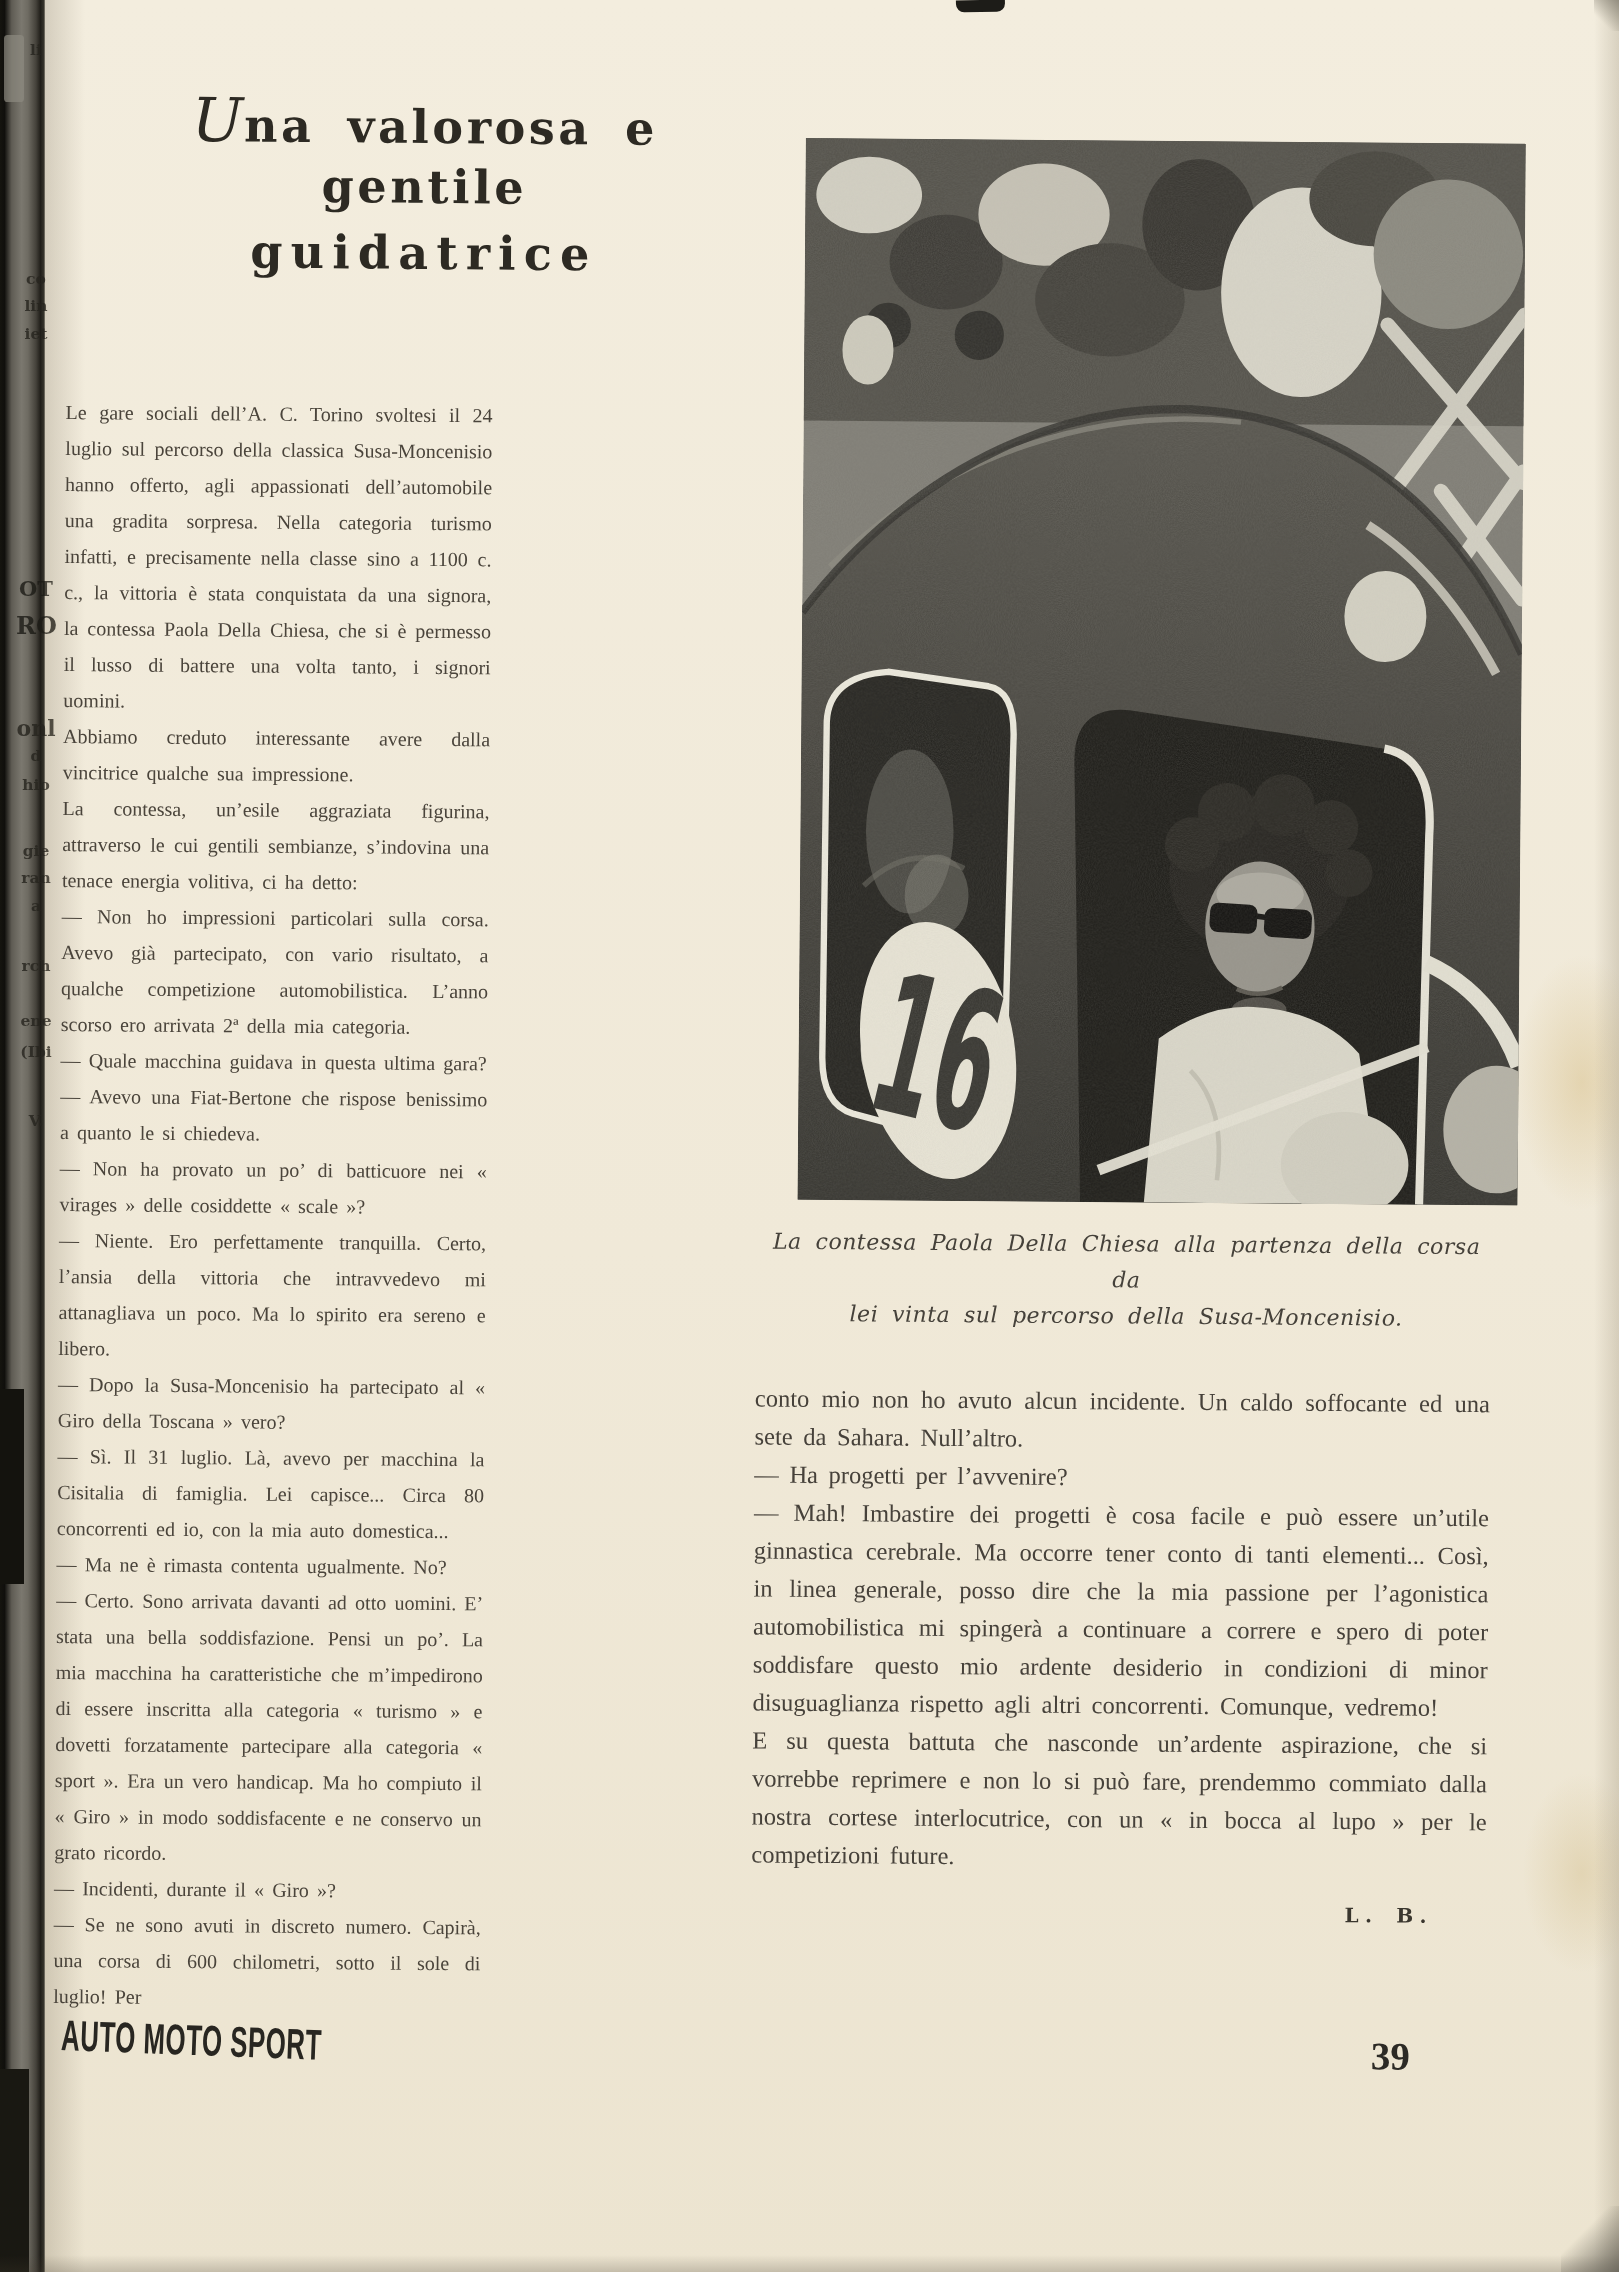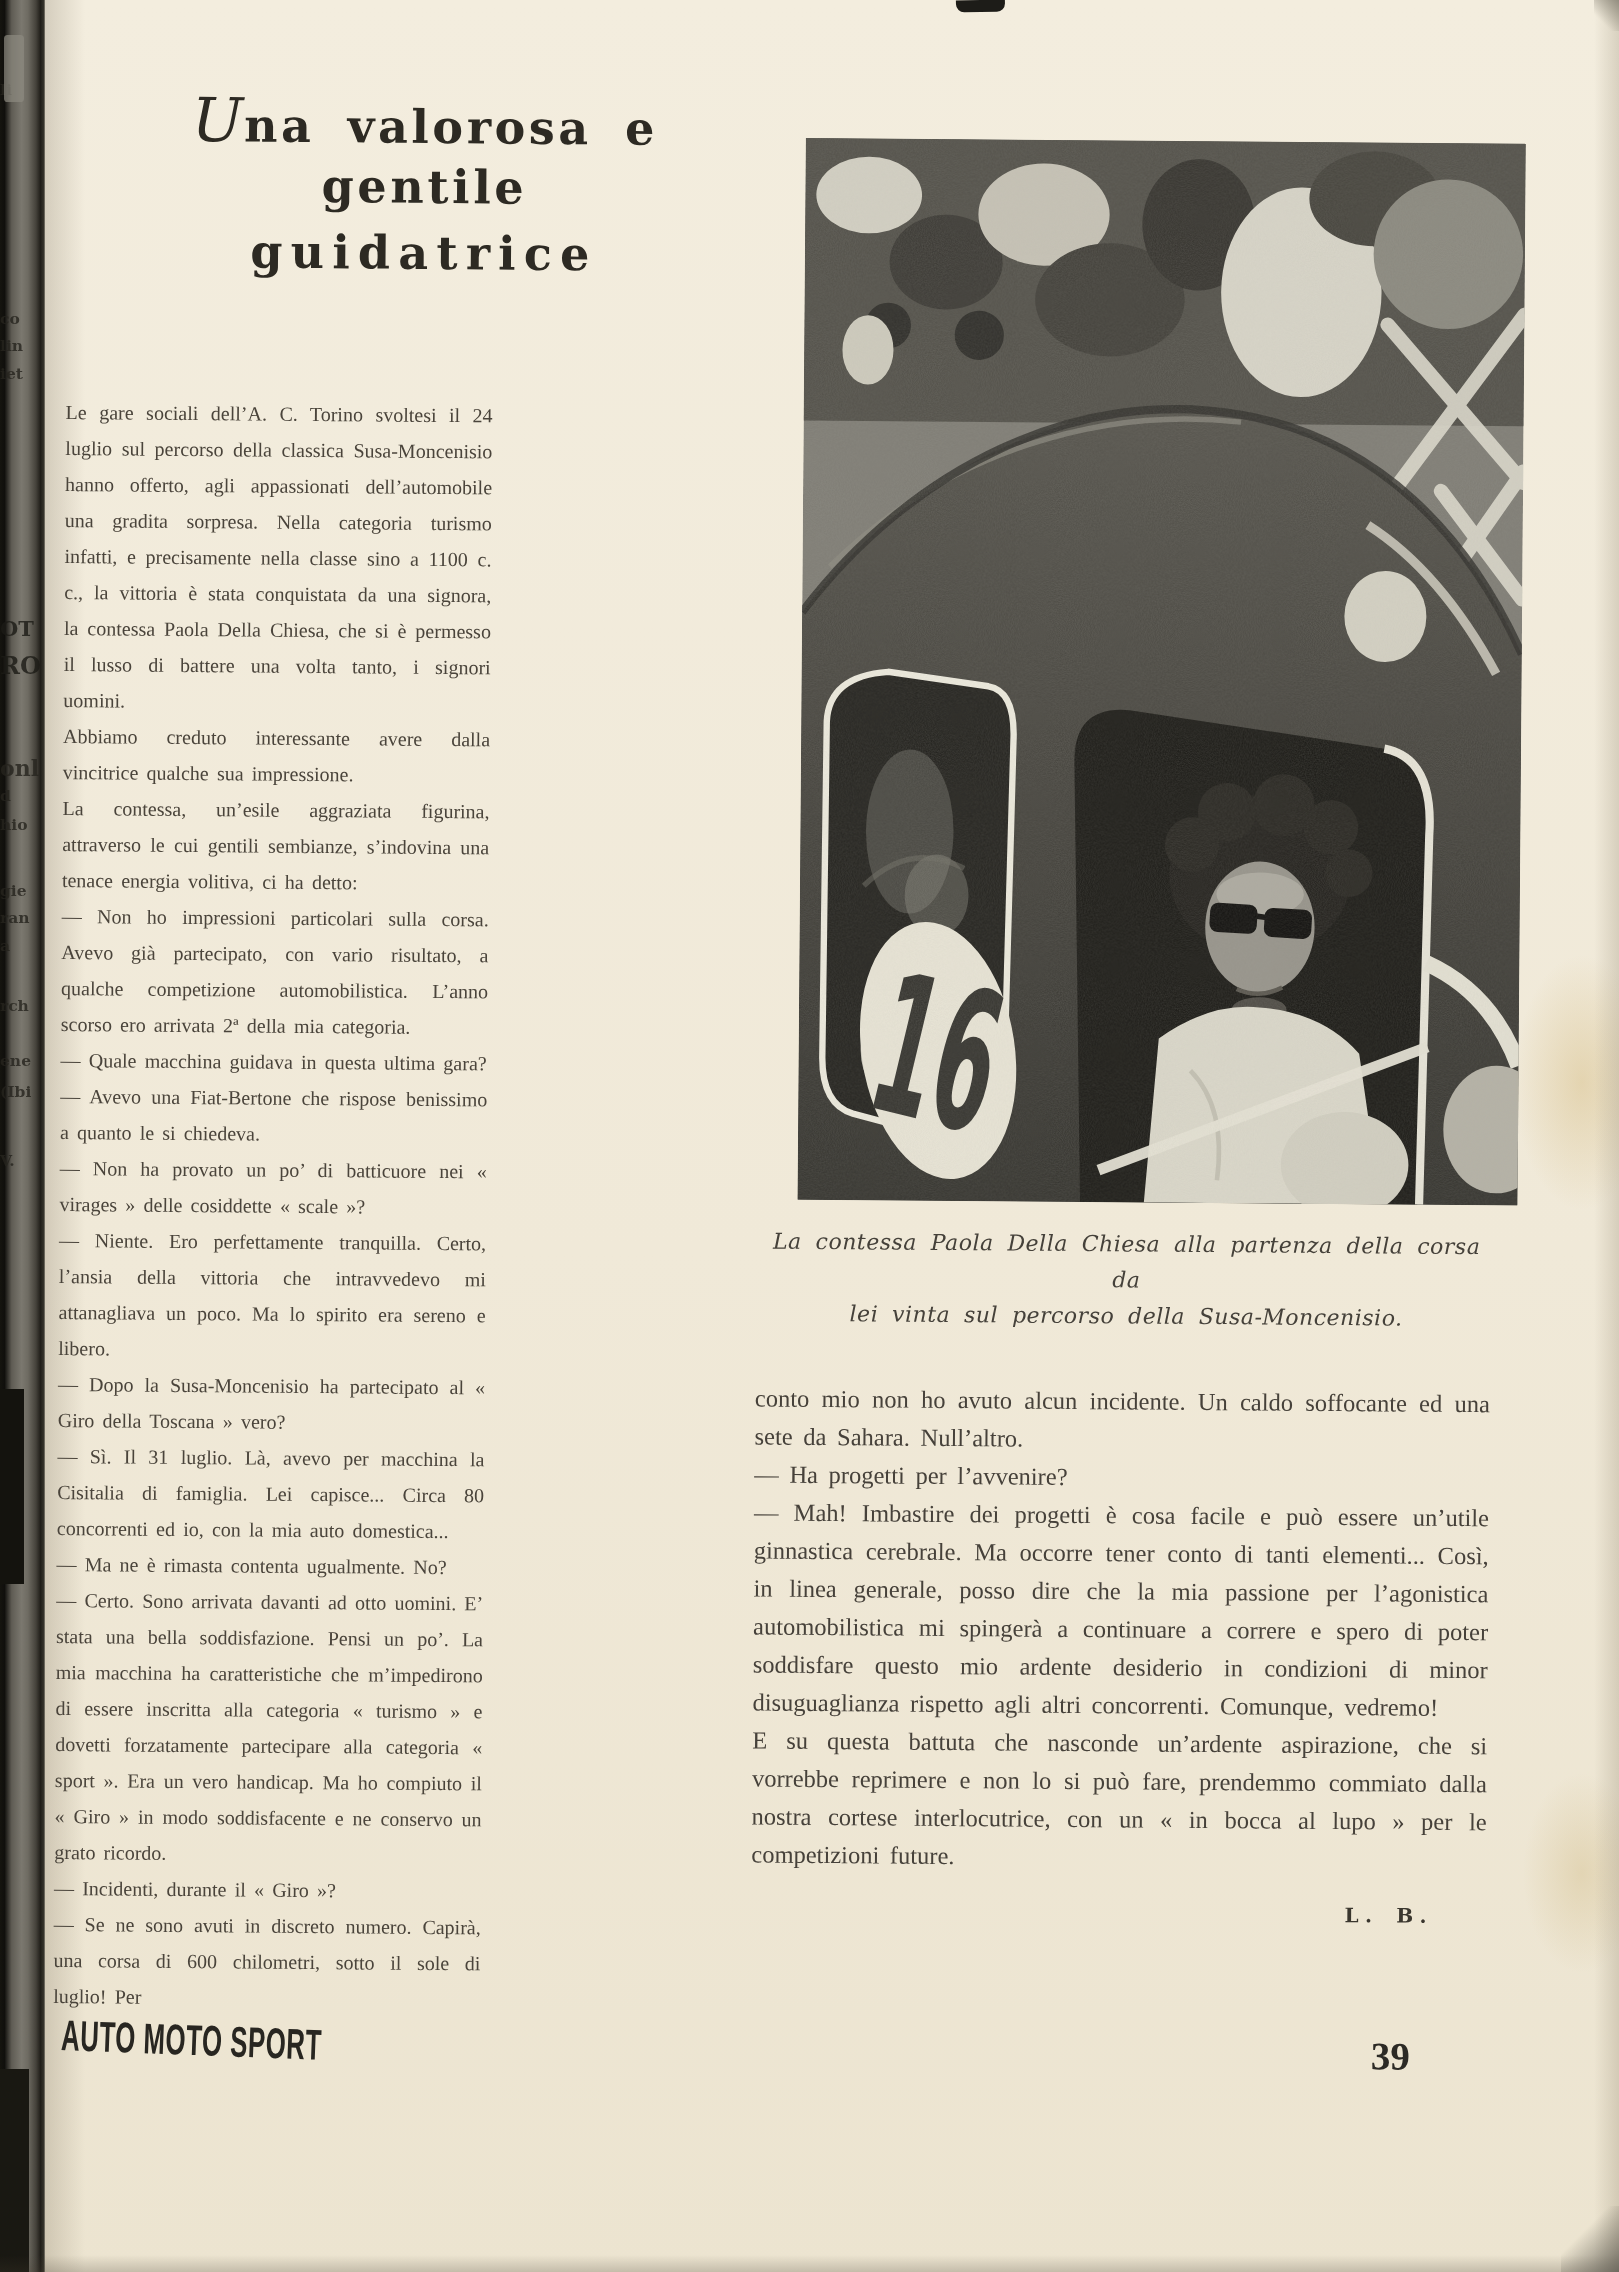--- a/index.html
+++ b/index.html
@@ -17,8 +17,8 @@
   .spine-block{position:absolute;left:0;top:1389px;width:23.6px;height:195px;background:#14130e;}
   .spine-block2{position:absolute;left:0;top:2069px;width:29px;height:204px;background:#191812;}
   .spine-frag{
-    position:absolute;left:0;width:40px;text-align:left;
-    font:bold 15.5px "DejaVu Serif",serif;color:#26241e;opacity:.8;margin-top:40px;
+    position:absolute;left:16px;width:40px;text-align:center;
+    font:bold 15.5px "DejaVu Serif",serif;color:#26241e;opacity:.8;
   }
   .spine-frag:nth-of-type(1){top:40px}
   .spine-frag:nth-of-type(2){top:269px}

